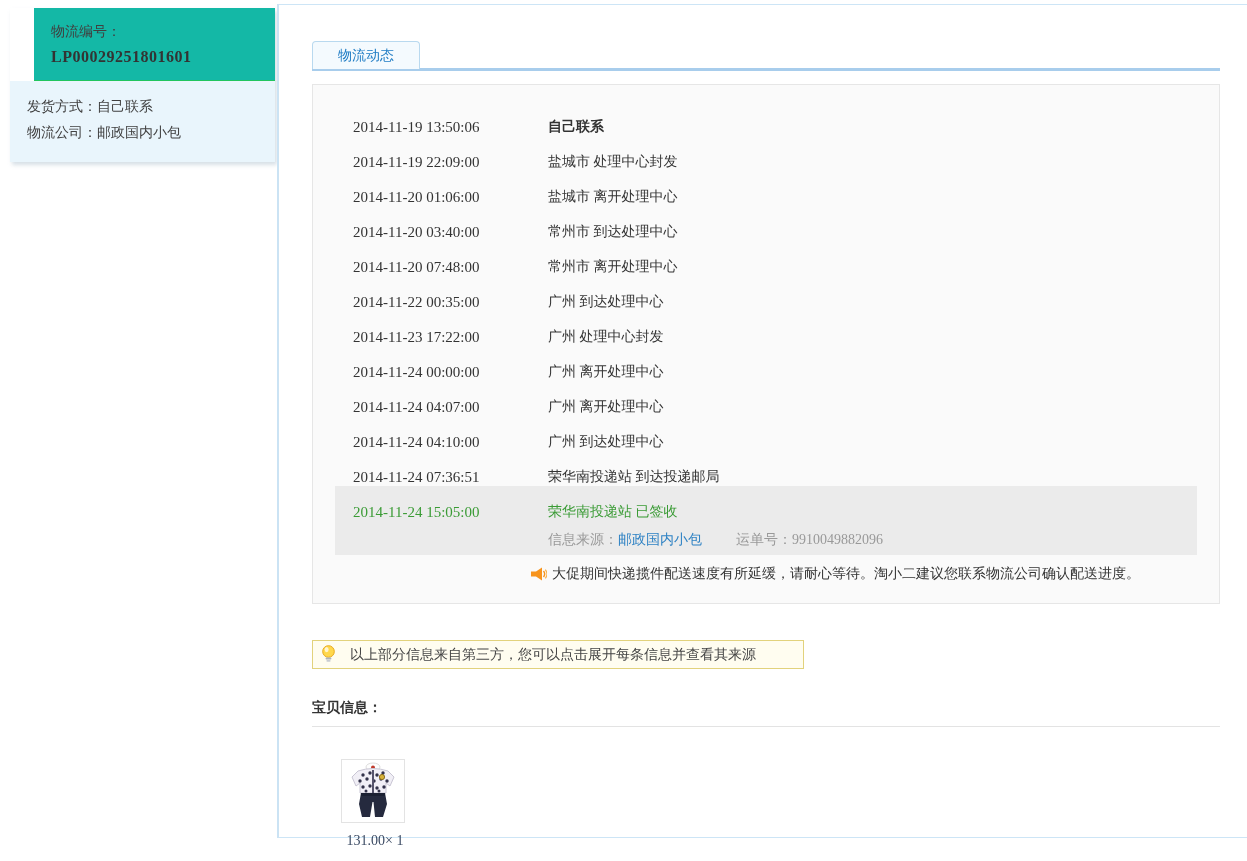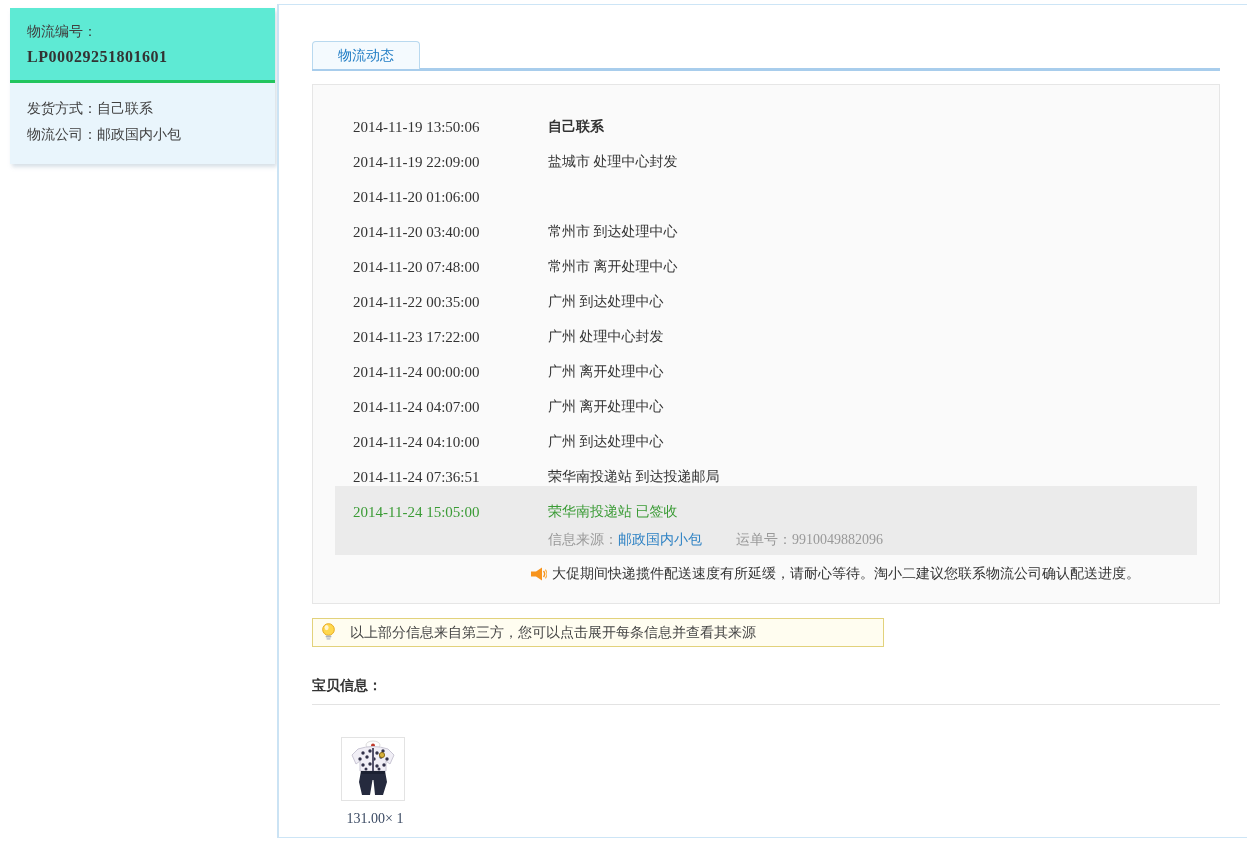--- a/index.html
+++ b/index.html
@@ -9,7 +9,7 @@
   
   .side-card { position:absolute; left:10px; top:8px; width:265px;
                box-shadow:2px 3px 4px rgba(140,165,185,.35); }
-  .side-top { background:#5eead4; padding:12px 17px 10px; border-bottom:3px solid #22c55e; }
+  .side-top { background:#14b8a6; padding:12px 17px 10px; border-bottom:1px solid #22c55e;margin-left:24px; }
   .side-top .lbl { font-size:14px; line-height:24px; }
   .side-top .num { font-size:16px; font-weight:bold; color:#333; line-height:26px; letter-spacing:.5px; }
   .side-bottom { background:#e9f5fc; padding:13px 17px 16px; }

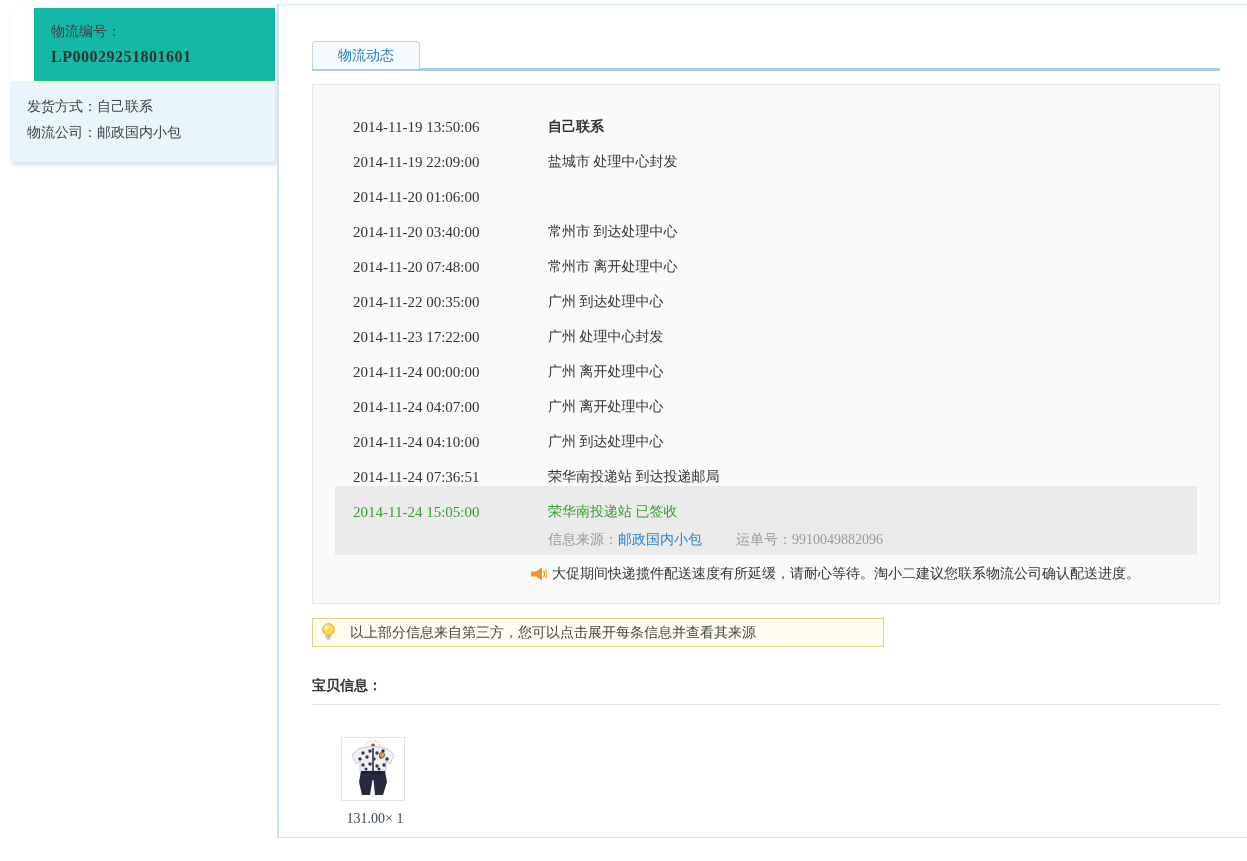--- a/index.html
+++ b/index.html
@@ -95,6 +95,7 @@
           </div>
           <div class="trow">
             <span class="ttime">2014-11-20 01:06:00</span>
+            <span class="tmsg">盐城市 离开处理中心</span>
           </div>
           <div class="trow">
             <span class="ttime">2014-11-20 03:40:00</span>

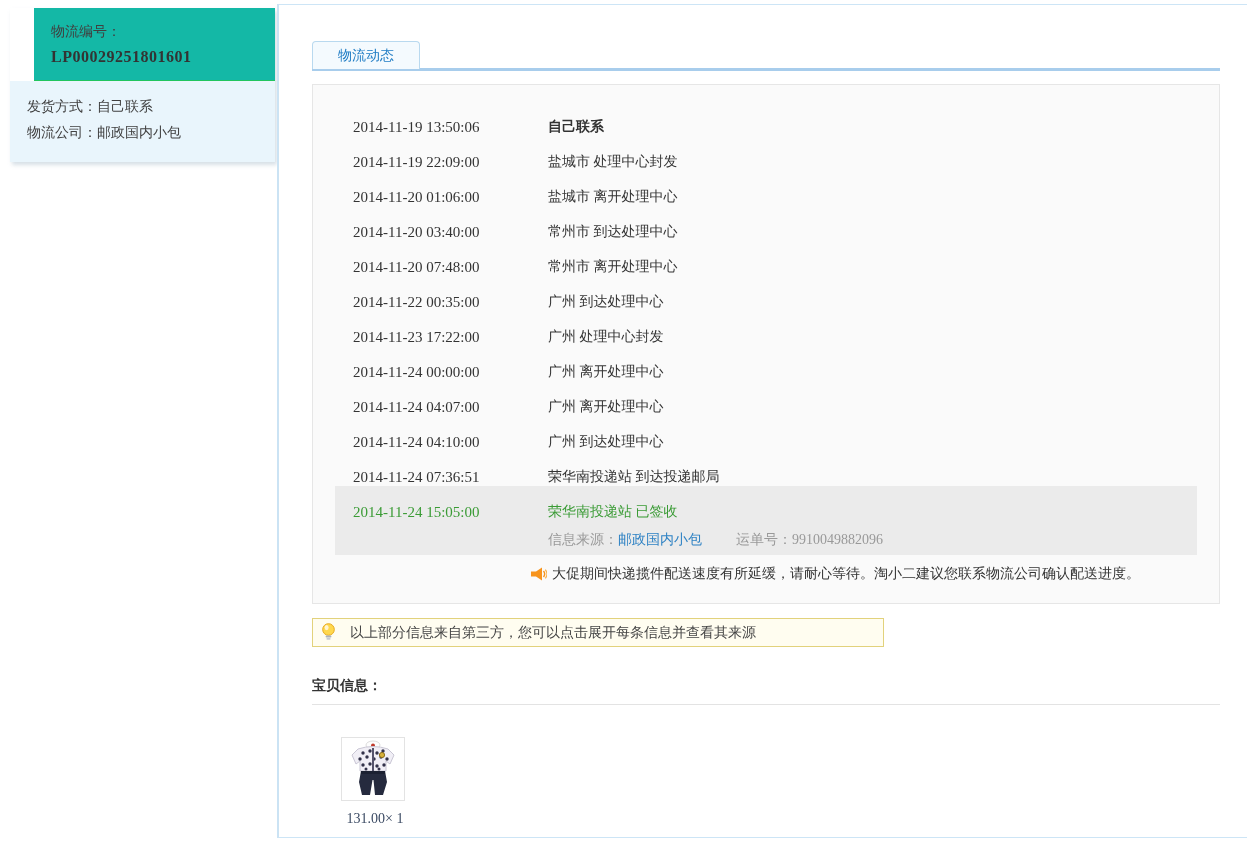--- a/index.html
+++ b/index.html
@@ -48,7 +48,7 @@
   .notice-row svg { margin-right:5px; flex:0 0 auto; }
 
   
-  .tip-box { margin-top:14px; width:572px; background:#fffdf0; border:1px solid #e2d27c;
+  .tip-box { margin-top:36px; width:492px; background:#fffdf0; border:1px solid #e2d27c;
              padding:4px 10px 4px 8px; display:flex; align-items:center; font-size:14px; color:#444; }
   .tip-box svg { margin-right:14px; flex:0 0 auto; }
 

